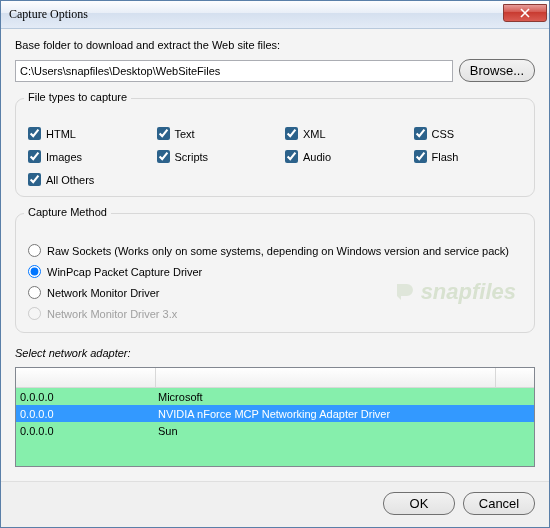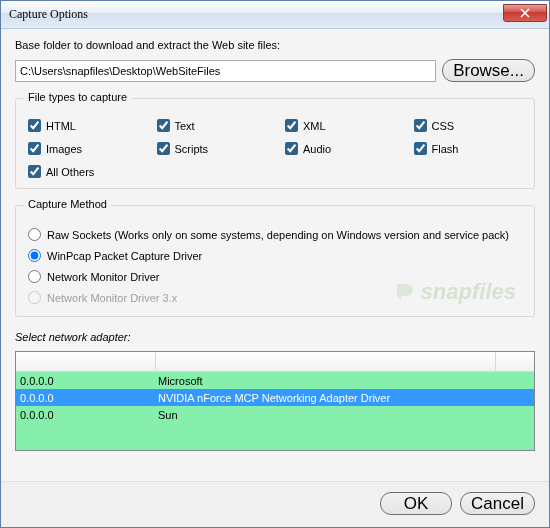--- a/index.html
+++ b/index.html
@@ -13,7 +13,7 @@
 .label { color: #000; margin-bottom: 2px; }
 .path-row { display: flex; gap: 6px; align-items: center; margin-bottom: 4px; }
 .path-input { flex: 1; height: 22px; border: 1px solid #abadb3; padding: 0 4px; font-family: inherit; font-size: 11px; background: #fff; }
-.btn { height: 23px; padding: 0 10px; border: 1px solid #707070; background: linear-gradient(to bottom, #f2f2f2, #e3e3e3); border-radius: 11px; font-family: inherit; font-size: 17px; cursor: pointer; min-width: 72px; }
+.btn { height: 23px; padding: 0 10px; border: 1px solid #707070; background: linear-gradient(to bottom, #f2f2f2, #e3e3e3); border-radius: 11px; font-family: inherit; font-size: 13px; cursor: pointer; min-width: 72px; }
 .groupbox { border: 1px solid #d8d8d8; border-radius: 3px; padding: 18px 10px 8px 10px; position: relative; margin-top: 6px; }
 .groupbox-title { position: absolute; top: -8px; left: 8px; background: #f4f4f4; padding: 0 4px; color: #000; }
 .filetypes-grid { display: grid; grid-template-columns: repeat(4, 1fr); gap: 10px 20px; padding: 2px 2px; }

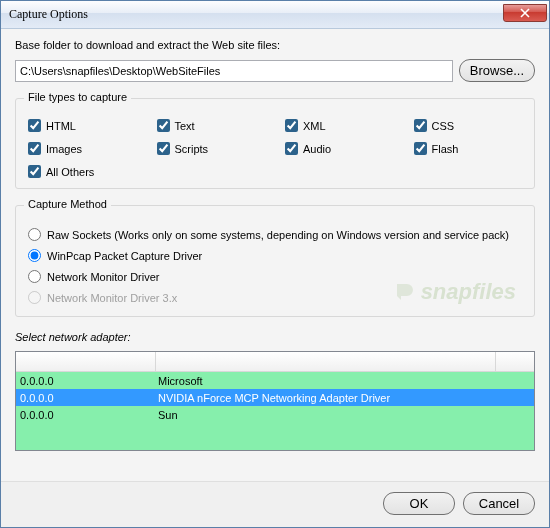--- a/index.html
+++ b/index.html
@@ -14,7 +14,7 @@
 .path-row { display: flex; gap: 6px; align-items: center; margin-bottom: 4px; }
 .path-input { flex: 1; height: 22px; border: 1px solid #abadb3; padding: 0 4px; font-family: inherit; font-size: 11px; background: #fff; }
 .btn { height: 23px; padding: 0 10px; border: 1px solid #707070; background: linear-gradient(to bottom, #f2f2f2, #e3e3e3); border-radius: 11px; font-family: inherit; font-size: 13px; cursor: pointer; min-width: 72px; }
-.groupbox { border: 1px solid #d8d8d8; border-radius: 3px; padding: 18px 10px 8px 10px; position: relative; margin-top: 6px; }
+.groupbox { border: 1px solid #d8d8d8; border-radius: 9px; padding: 26px 10px 8px 10px; position: relative; margin-top: 6px; }
 .groupbox-title { position: absolute; top: -8px; left: 8px; background: #f4f4f4; padding: 0 4px; color: #000; }
 .filetypes-grid { display: grid; grid-template-columns: repeat(4, 1fr); gap: 10px 20px; padding: 2px 2px; }
 .check-row { display: flex; align-items: center; gap: 5px; }

